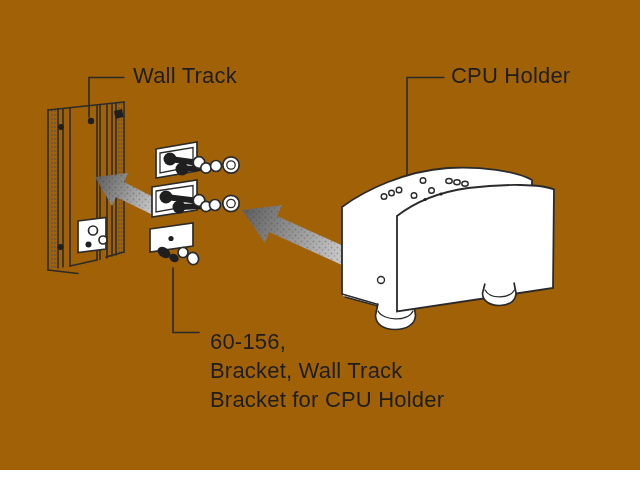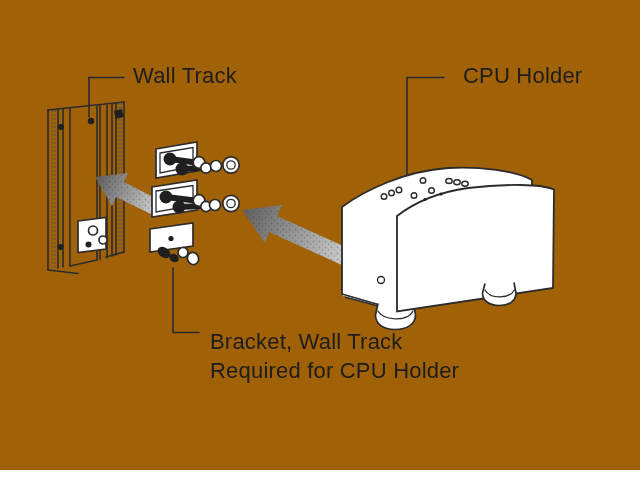--- a/index.html
+++ b/index.html
@@ -13,7 +13,7 @@
     letter-spacing:.2px;white-space:nowrap;
   }
   .label-wall-track{left:133px;top:65px;}
-  .label-cpu-holder{left:463px;top:65px;}
+  .label-cpu-holder{left:451px;top:65px;}
   .label-part-note{left:210px;top:327px;line-height:29px;}
   .ln{stroke:#2b2b2b;stroke-width:1.6;fill:none;stroke-linecap:round;}
   .lnthin{stroke:#2b2b2b;stroke-width:1.3;fill:none;stroke-linecap:round;}

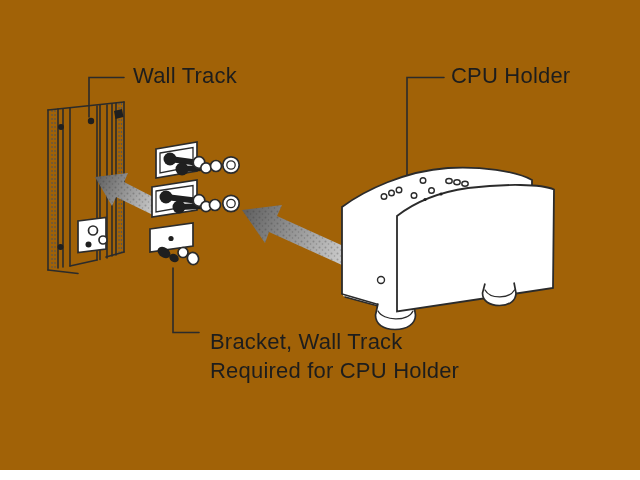--- a/index.html
+++ b/index.html
@@ -167,6 +167,7 @@
 <div class="label label-wall-track">Wall Track</div>
 <div class="label label-cpu-holder">CPU Holder</div>
 <div class="label label-part-note">
+  <div>60-156,</div>
   <div>Bracket, Wall Track</div>
   <div>Required for CPU Holder</div>
 </div>

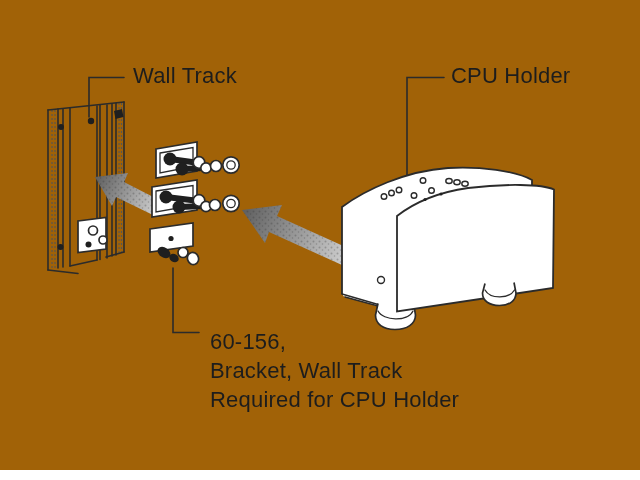--- a/index.html
+++ b/index.html
@@ -169,7 +169,7 @@
 <div class="label label-part-note">
   <div>60-156,</div>
   <div>Bracket, Wall Track</div>
-  <div>Required for CPU Holder</div>
+  <div>Bracket for CPU Holder</div>
 </div>
 </div>
 

